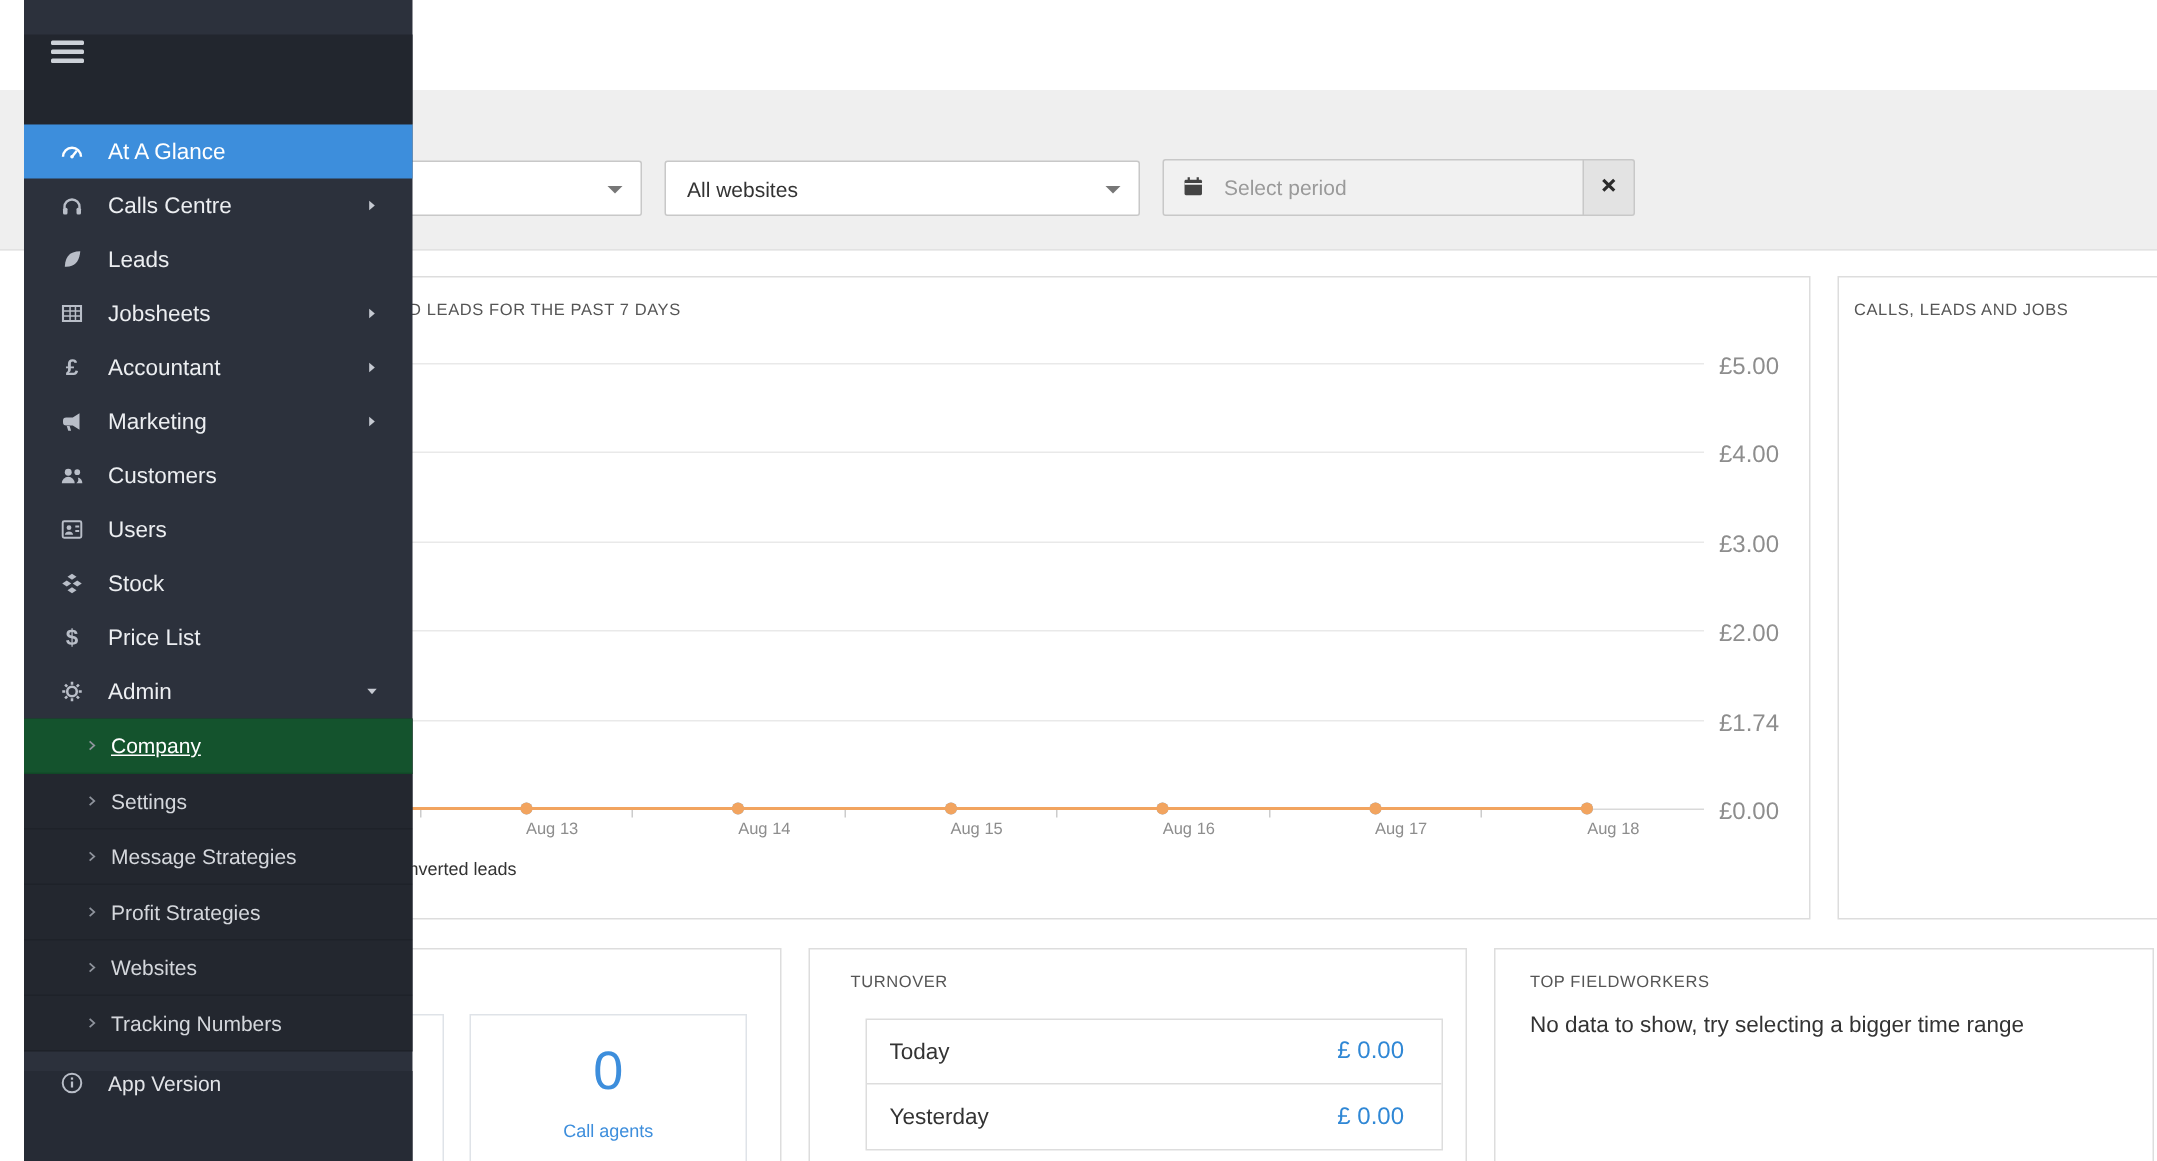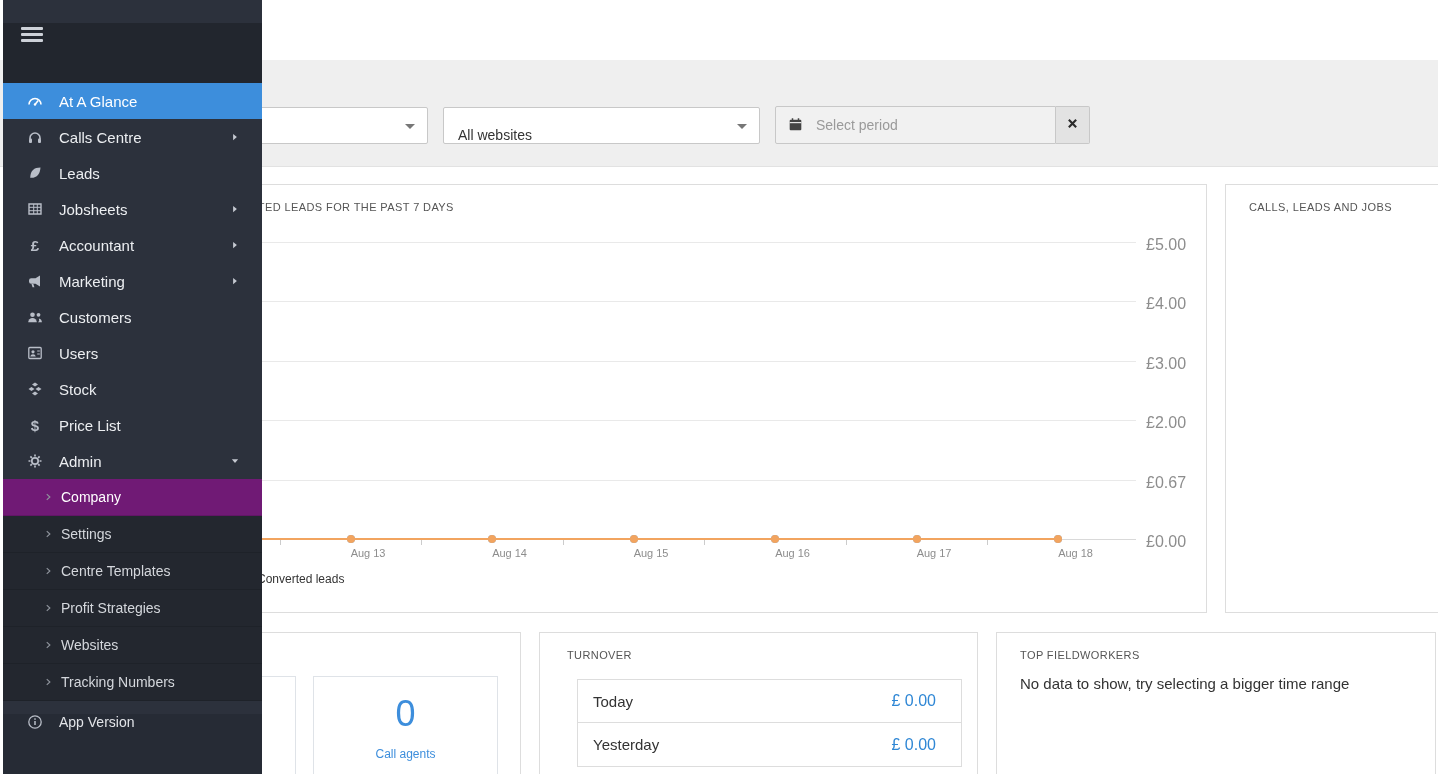--- a/index.html
+++ b/index.html
@@ -62,7 +62,7 @@
   .empty-text { position:absolute; left:23px; top:42px; font-size:15px; color:#333; }
 
   
-  .sidebar { position:absolute; left:3px; top:0; width:259px; height:774px; background:#2c313c; z-index:10; }
+  .sidebar { position:absolute; left:16px; top:0; width:259px; height:774px; background:#2c313c; z-index:10; }
   .sidebar-top { height:60px; background:#22262e; }
   .hamburger { width:22px; padding-top:1px; margin:23px 0 0 18px; cursor:pointer; }
   .hamburger span { display:block; height:3px; background:#cdd1d8; margin:3px 0; border-radius:1px; }

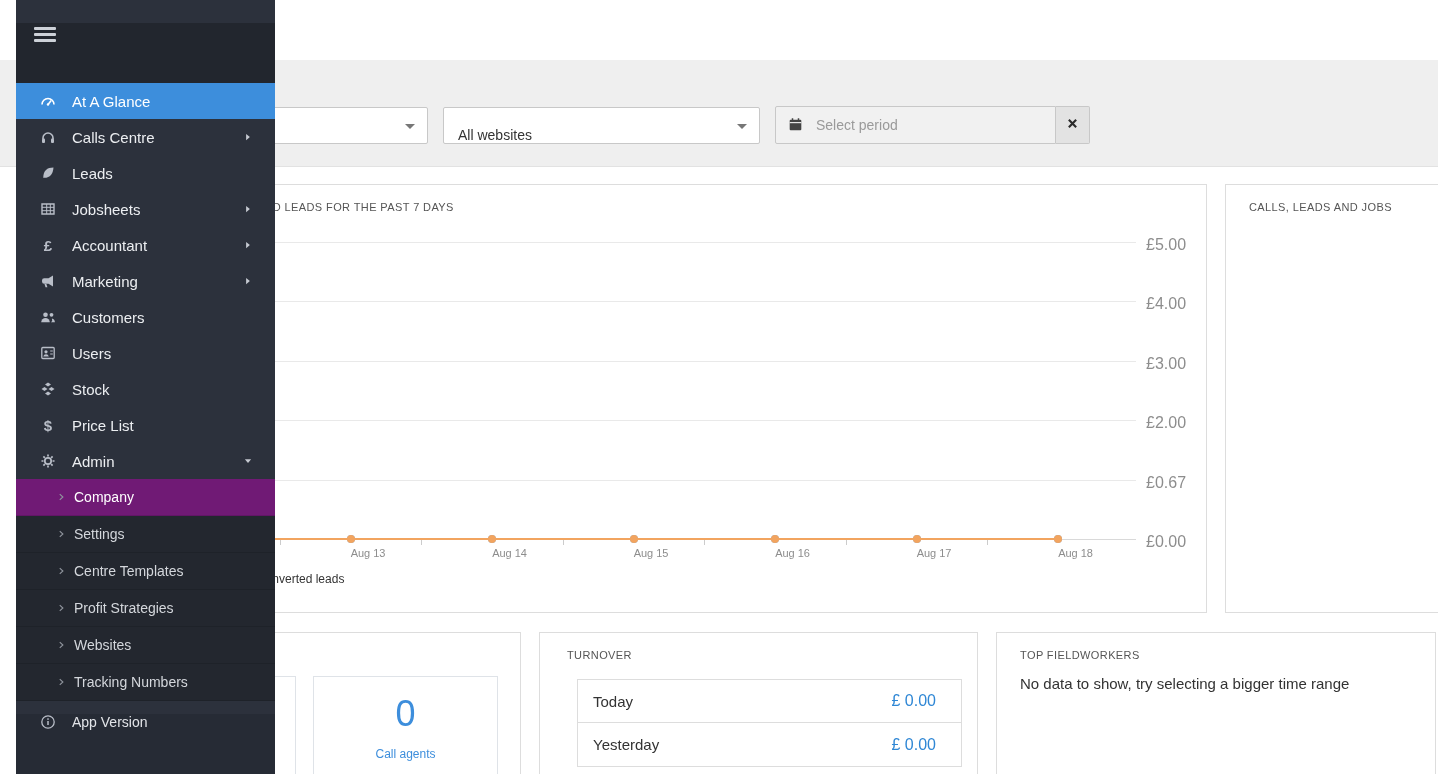--- a/index.html
+++ b/index.html
@@ -11,7 +11,7 @@
   .topbar { position:absolute; left:0; top:0; right:0; height:60px; background:#fff; }
   .filterbar { position:absolute; left:0; top:60px; right:0; height:107px; background:#efefef; border-bottom:1px solid #e2e2e2; }
 
-  .dd { position:absolute; top:47px; height:37px; background:#fff; border:1px solid #c8c8c8; border-radius:2px; display:flex; align-items:flex-end; padding:0 14px; font-size:14px; color:#333; cursor:pointer; }
+  .dd { position:absolute; top:47px; height:37px; background:#fff; border:1px solid #c8c8c8; border-radius:2px; display:flex; align-items:center; padding:0 14px; font-size:14px; color:#333; cursor:pointer; }
   .dd1 { left:111px; width:317px; }
   .dd2 { left:443px; width:317px; }
   .caret { position:absolute; right:12px; top:16px; width:0; height:0; border-left:5px solid transparent; border-right:5px solid transparent; border-top:5px solid #777; }

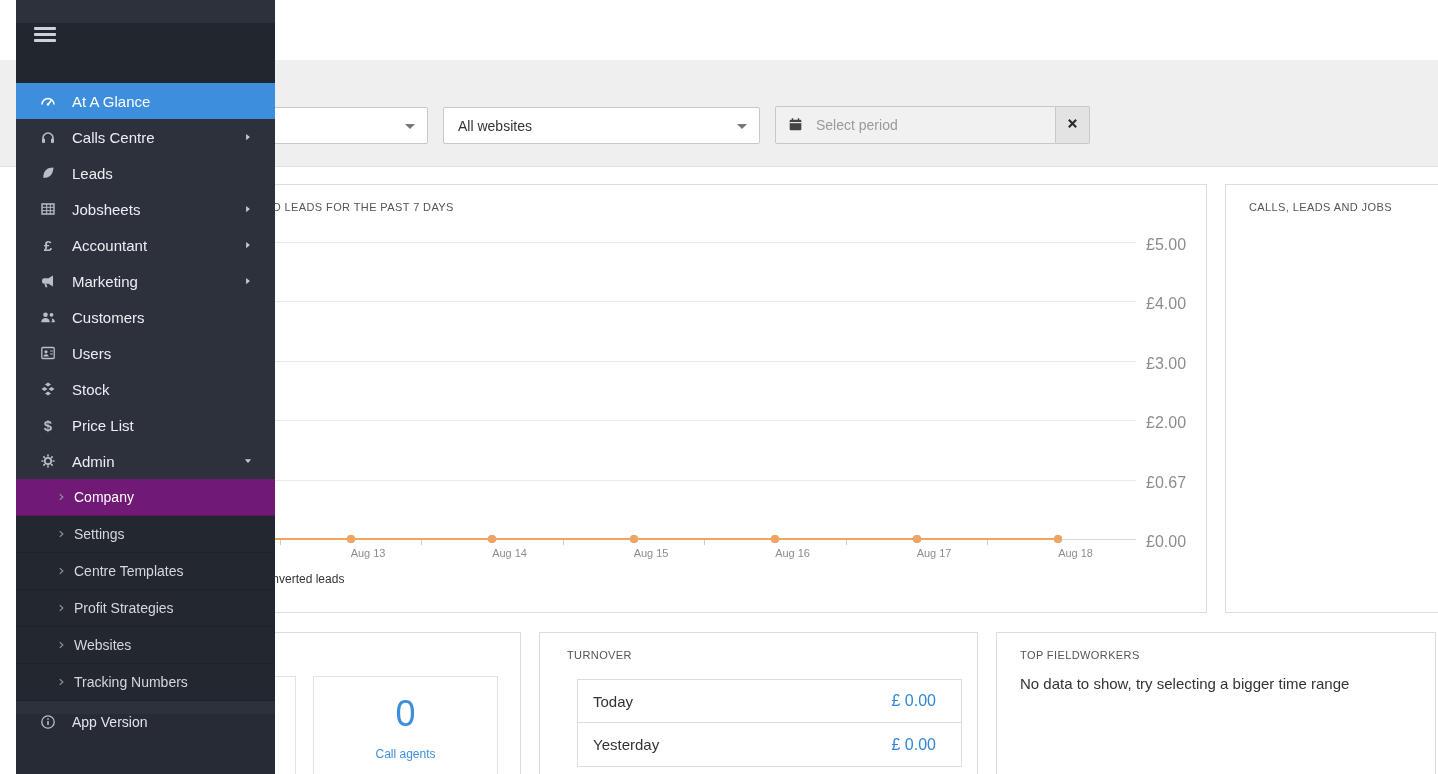--- a/index.html
+++ b/index.html
@@ -28,7 +28,7 @@
 
   .chart-card { left:120px; top:184px; width:1087px; height:429px; }
   .right-card { left:1225px; top:184px; width:300px; height:429px; }
-  .right-card .card-title { left:23px; }
+  .right-card .card-title { left:10px; }
 
   .plot { position:absolute; inset:0; }
   .gridline { position:absolute; height:1px; background:#e9e9e9; }

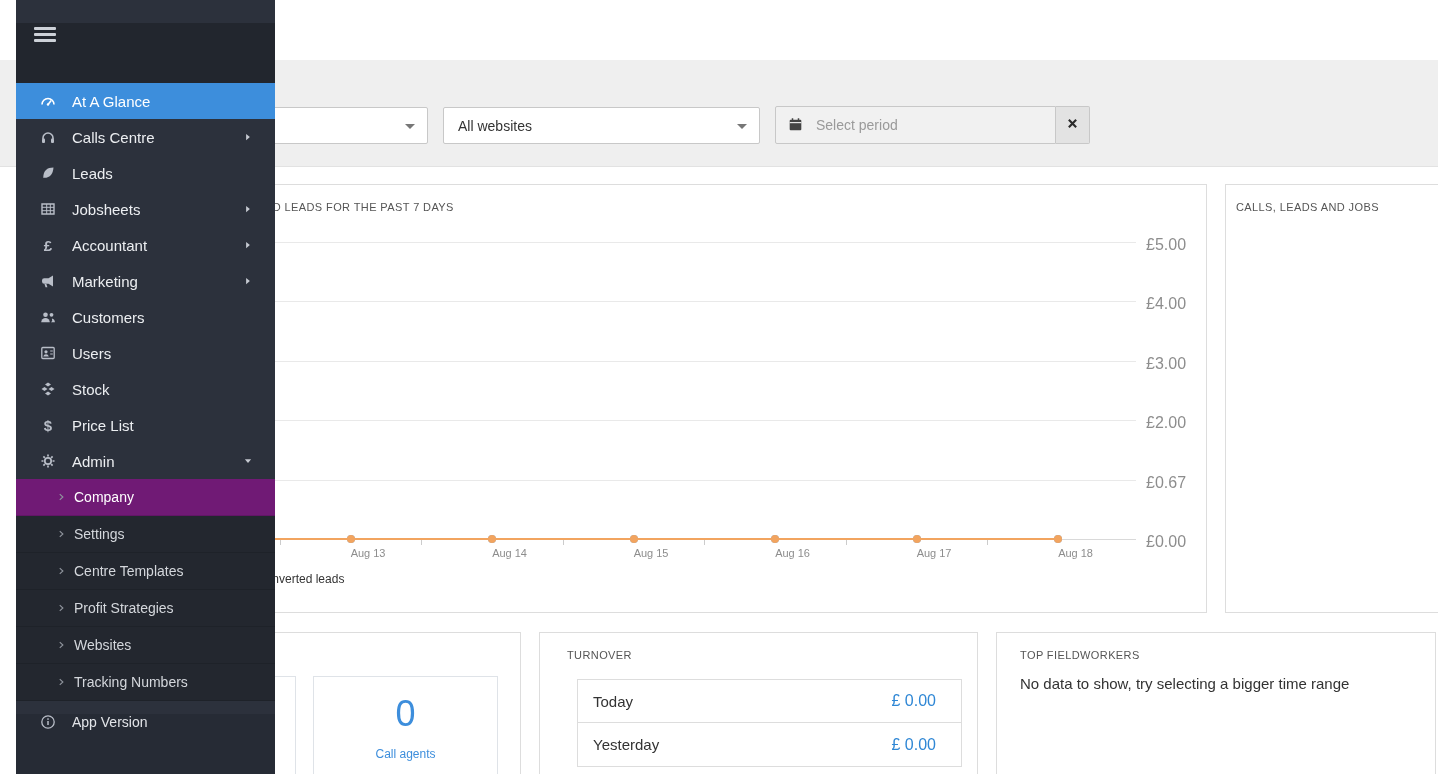--- a/index.html
+++ b/index.html
@@ -134,7 +134,7 @@
           <div class="gridline" style="top: 235px; left: 18px; width: 997px;"></div>
           <div class="ytick" style="top: 229px;">£2.00</div>
           <div class="gridline" style="top: 295px; left: 18px; width: 997px;"></div>
-          <div class="ytick" style="top: 289px;">£0.67</div>
+          <div class="ytick" style="top: 289px;">£1.74</div>
           <div class="gridline axisline" style="top: 354px; left: 18px; width: 997px;"></div>
           <div class="ytick" style="top: 348px;">£0.00</div>
           <div class="xtick" style="left: 53px;">Aug 12</div>

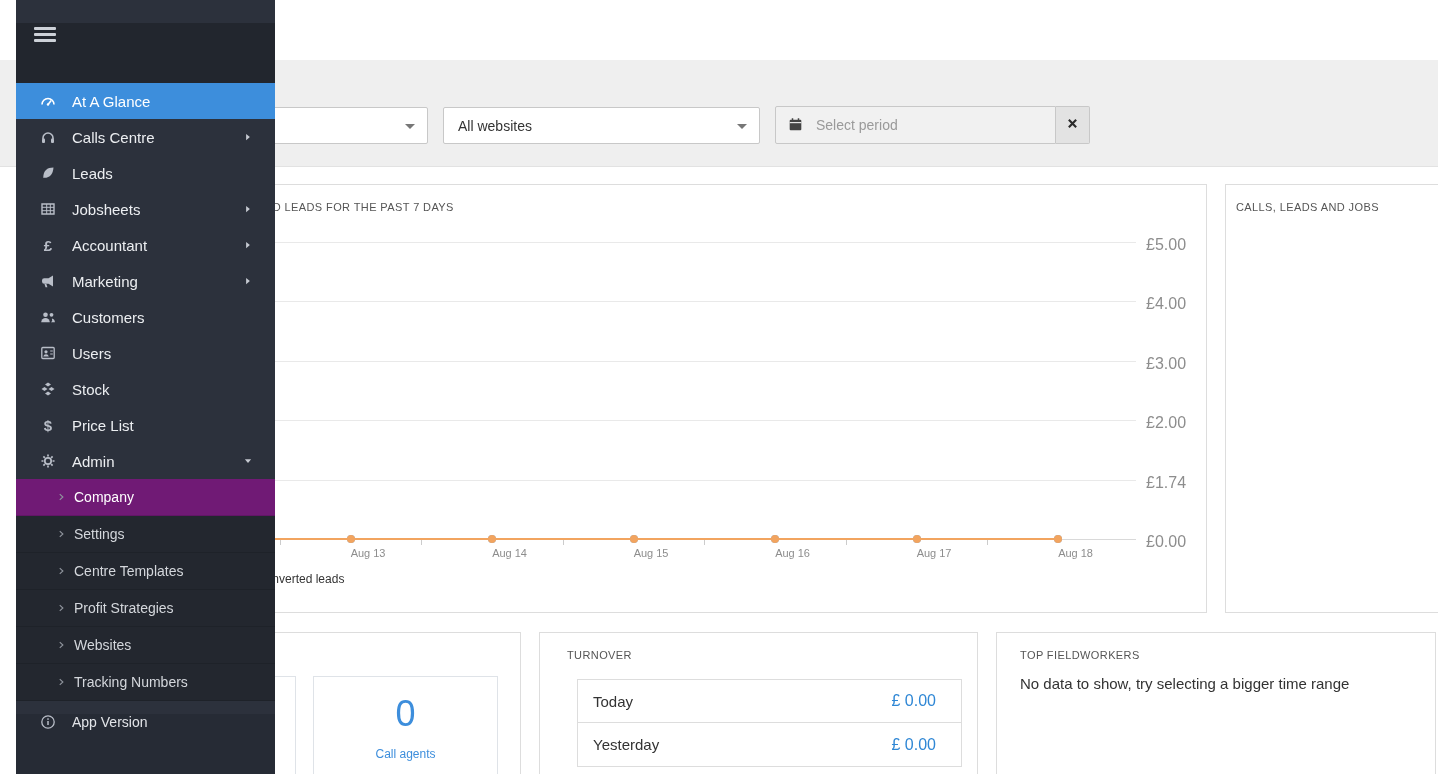--- a/index.html
+++ b/index.html
@@ -78,7 +78,7 @@
 
   .submenu { background:#23272f; }
   .sub-item { height:37px; display:flex; align-items:center; padding-left:40px; color:#d4d7dc; font-size:14px; gap:8px; cursor:pointer; border-bottom:1px solid rgba(0,0,0,0.12); }
-  .sub-item.active { background:#701a75; color:#fff; }
+  .sub-item.active { background:#14532d; color:#fff;text-decoration:underline; }
   .sub-chev { color:#8f949d; display:flex; align-items:center; }
 
   .sidebar-footer { position:absolute; left:0; top:714px; right:0; bottom:0; background:#262b35; }

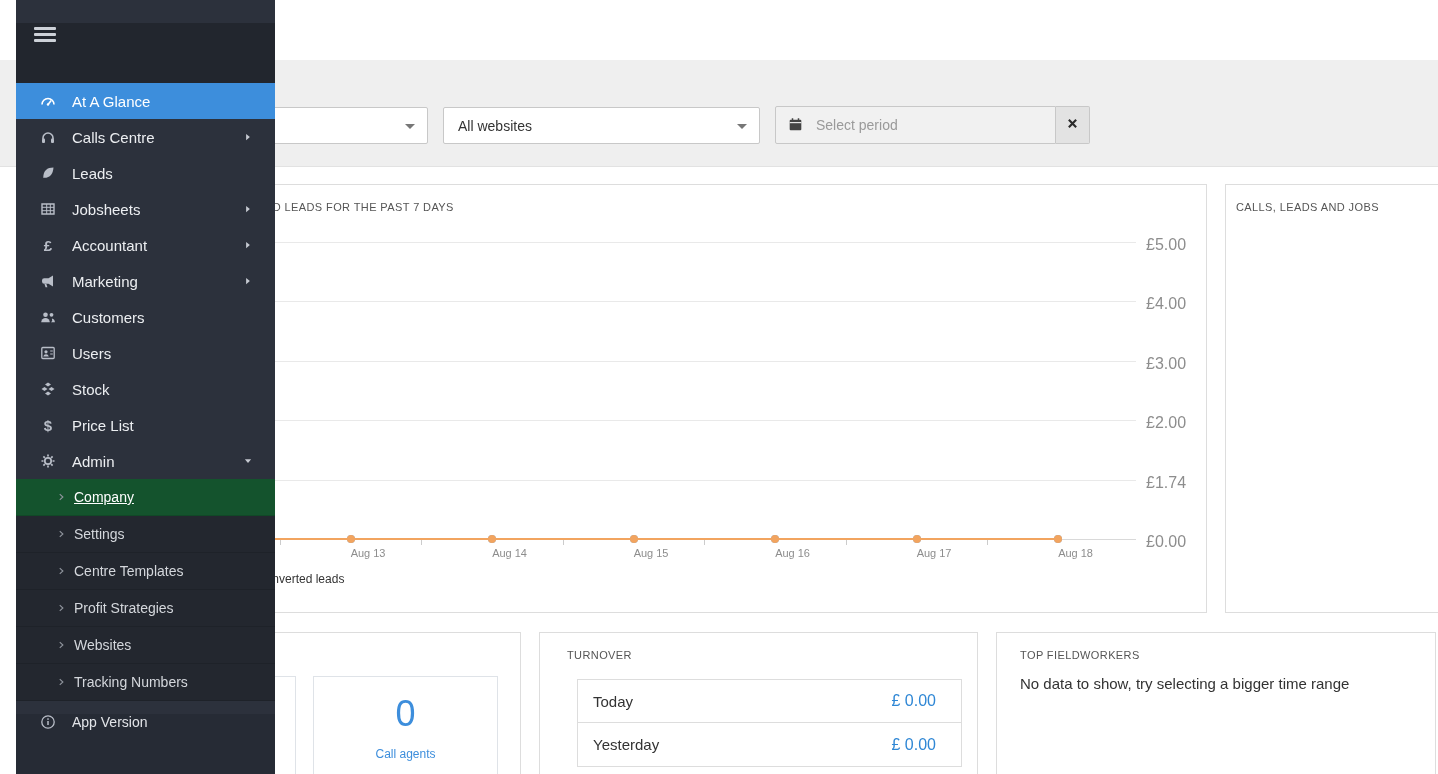--- a/index.html
+++ b/index.html
@@ -363,7 +363,7 @@
               <path d="M6 3.5l5 4.5-5 4.5" fill="none" stroke="currentColor" stroke-width="1.8"></path>
             </svg>
           </span>
-          <span class="sub-label">Centre Templates</span>
+          <span class="sub-label">Message Strategies</span>
         </div>
         <div class="sub-item">
           <span class="sub-chev">

